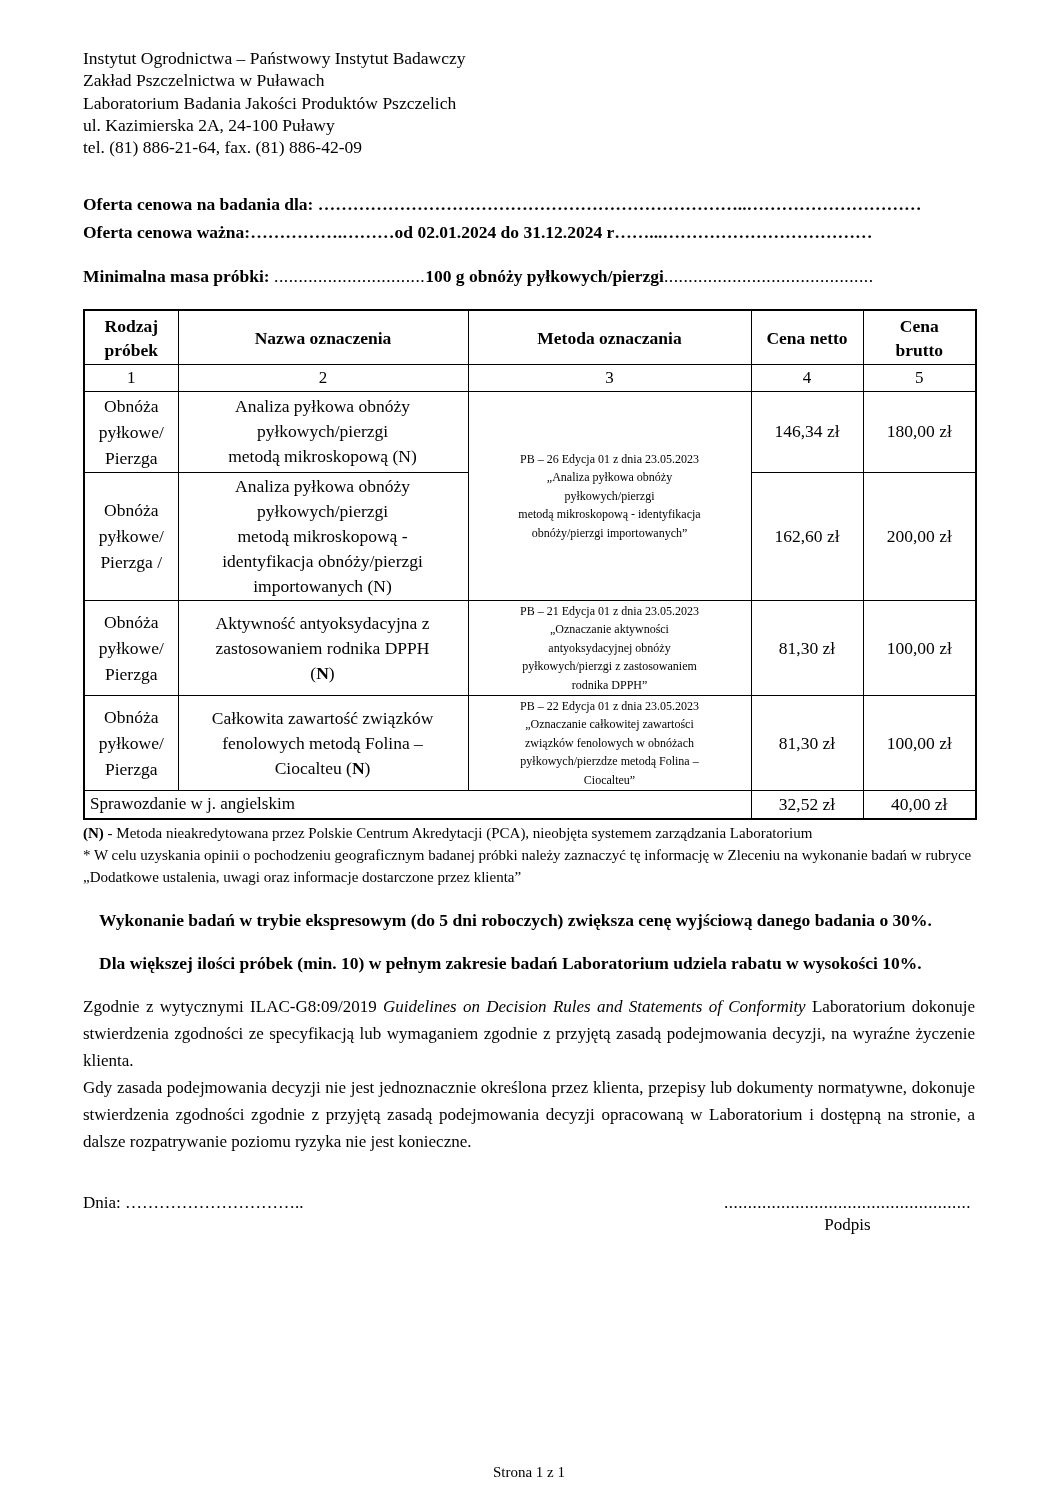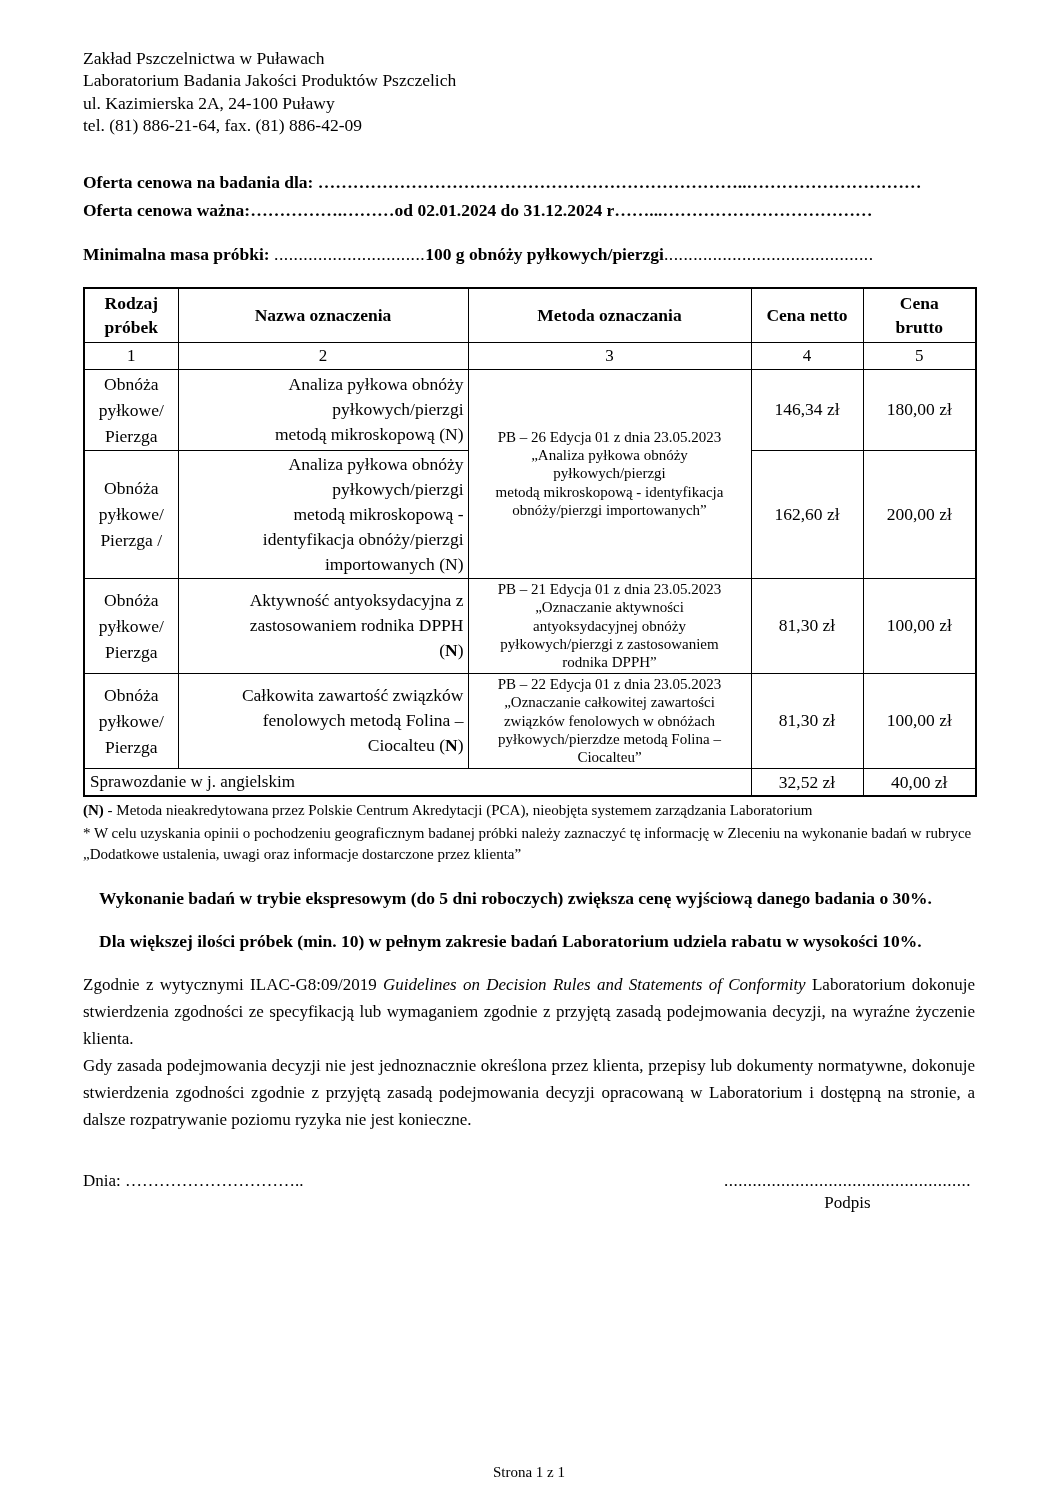--- a/index.html
+++ b/index.html
@@ -77,6 +77,7 @@
   <div class="content">
 
     <div class="letterhead">
+      <div>Instytut Ogrodnictwa – Państwowy Instytut Badawczy</div>
       <div>Zakład Pszczelnictwa w Puławach</div>
       <div>Laboratorium Badania Jakości Produktów Pszczelich</div>
       <div>ul. Kazimierska 2A, 24-100 Puławy</div>

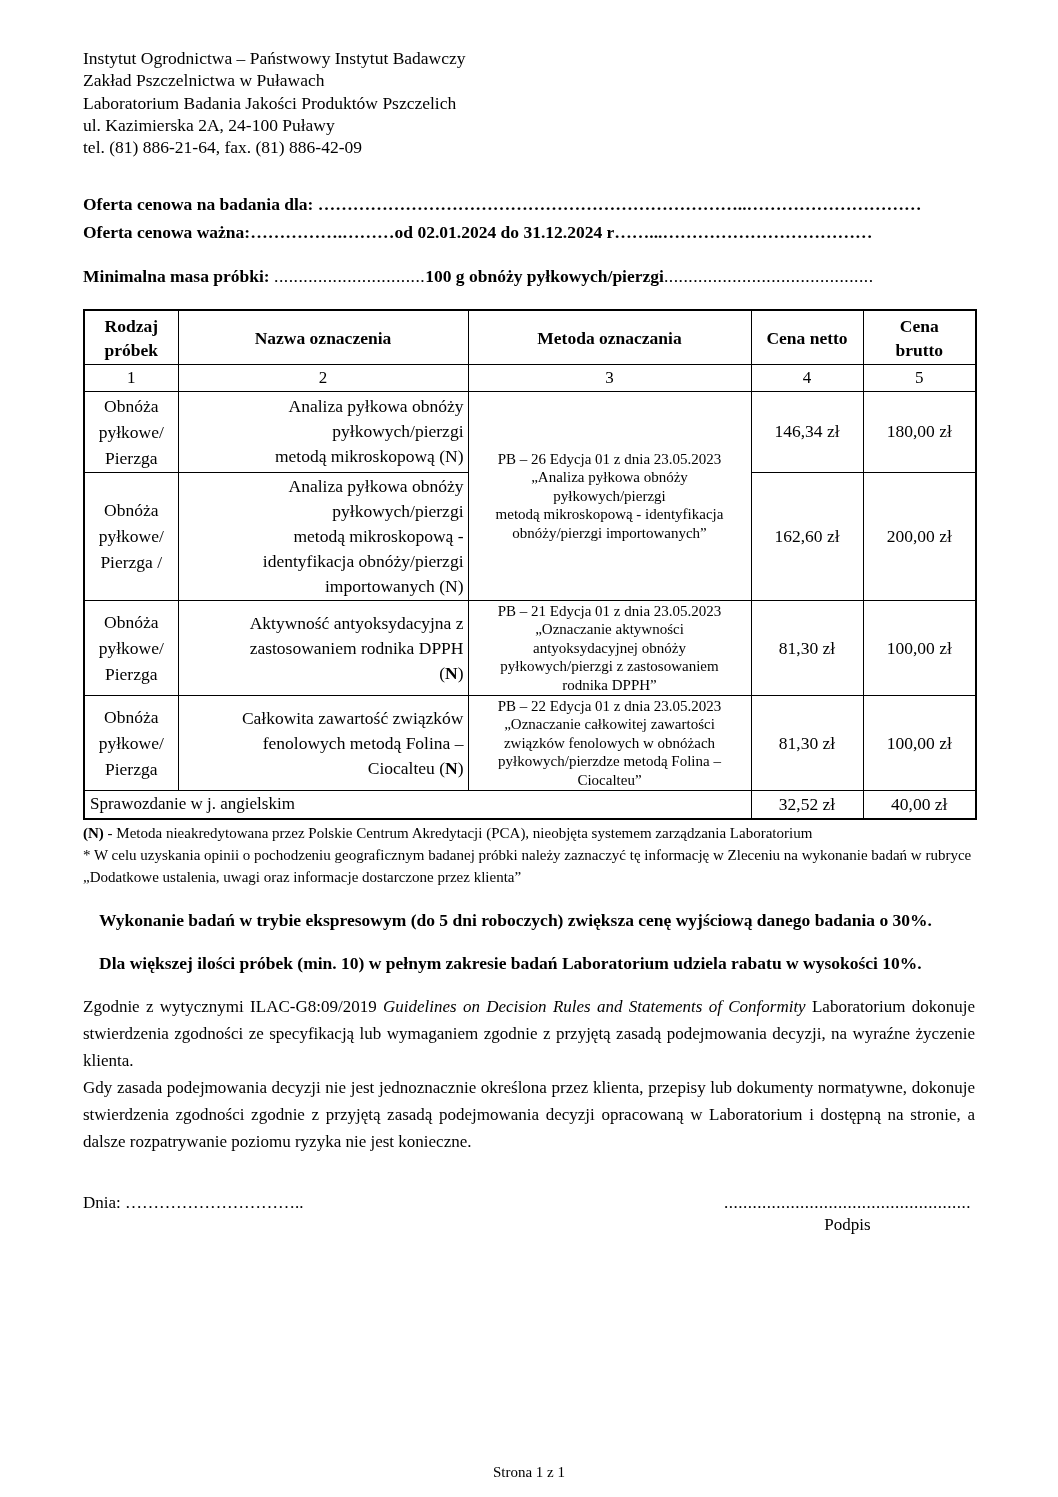--- a/index.html
+++ b/index.html
@@ -42,7 +42,7 @@
   .price-table th { font-size:17.5px; font-weight:bold; line-height:24px; white-space:pre-line; text-align:center; }
   tr.num-row td { text-align:center; font-size:17px; font-weight:normal; }
   td.c-sample { text-align:center; font-size:17.5px; line-height:26px; }
-  td.c-name   { text-align:right; font-size:17.5px; line-height:25px; padding-left:3px; white-space:pre-line; }
+  td.c-name   { text-align:center; font-size:17.5px; line-height:25px; padding-left:3px; white-space:pre-line; }
   td.c-method { text-align:center; font-size:15px; line-height:18.4px; white-space:pre-line; }
   td.c-price  { text-align:center; font-size:17.5px; white-space:nowrap; }
   td.c-summary{ text-align:left; font-size:17px; padding-left:5px; }

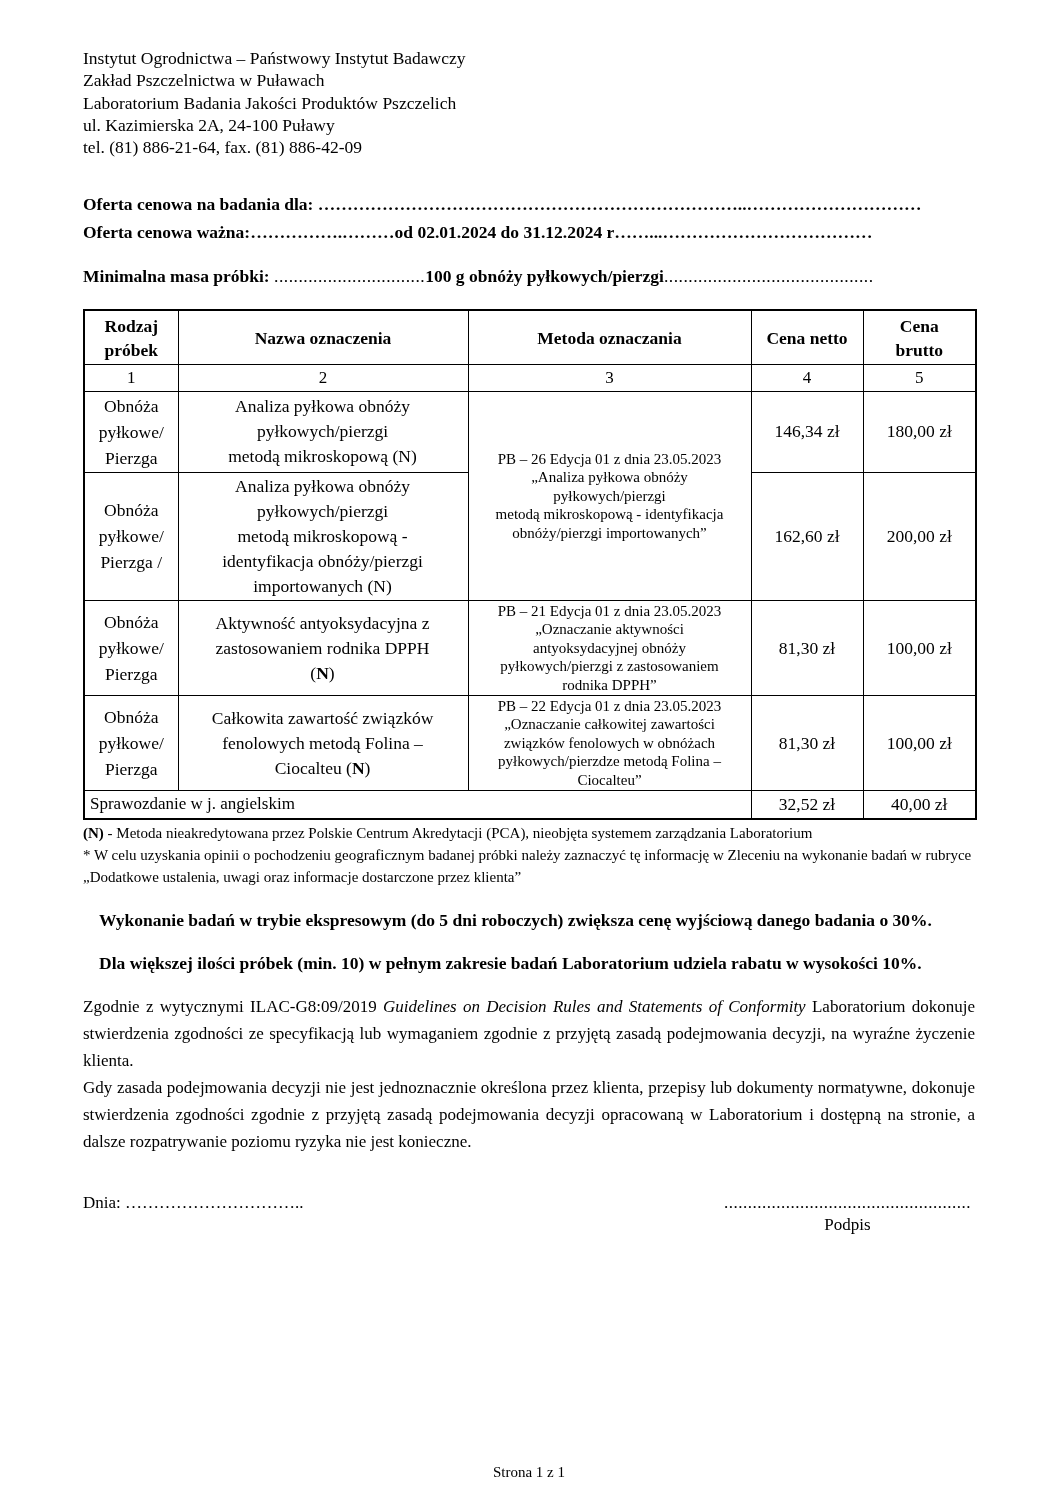--- a/index.html
+++ b/index.html
@@ -43,7 +43,7 @@
   tr.num-row td { text-align:center; font-size:17px; font-weight:normal; }
   td.c-sample { text-align:center; font-size:17.5px; line-height:26px; }
   td.c-name   { text-align:center; font-size:17.5px; line-height:25px; padding-left:3px; white-space:pre-line; }
-  td.c-method { text-align:center; font-size:15px; line-height:18.4px; white-space:pre-line; }
+  td.c-method { text-align:center; font-size:12px; line-height:18.4px; white-space:pre-line; }
   td.c-price  { text-align:center; font-size:17.5px; white-space:nowrap; }
   td.c-summary{ text-align:left; font-size:17px; padding-left:5px; }
 

